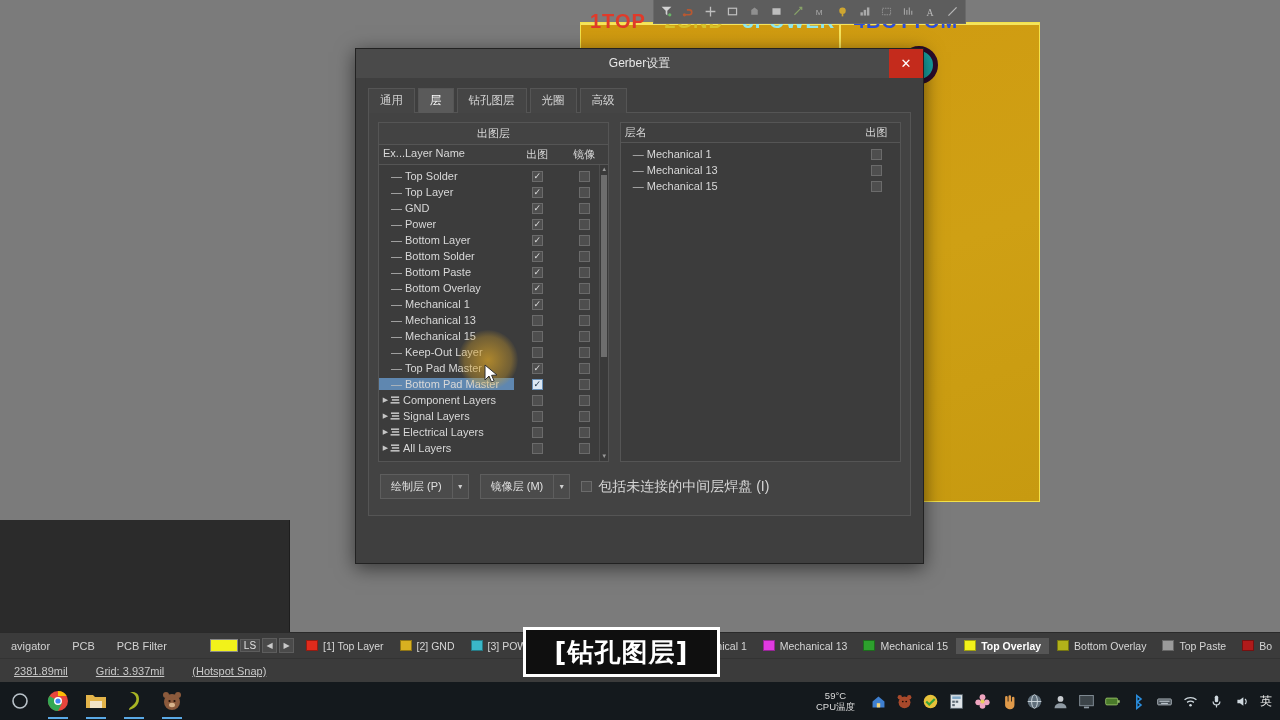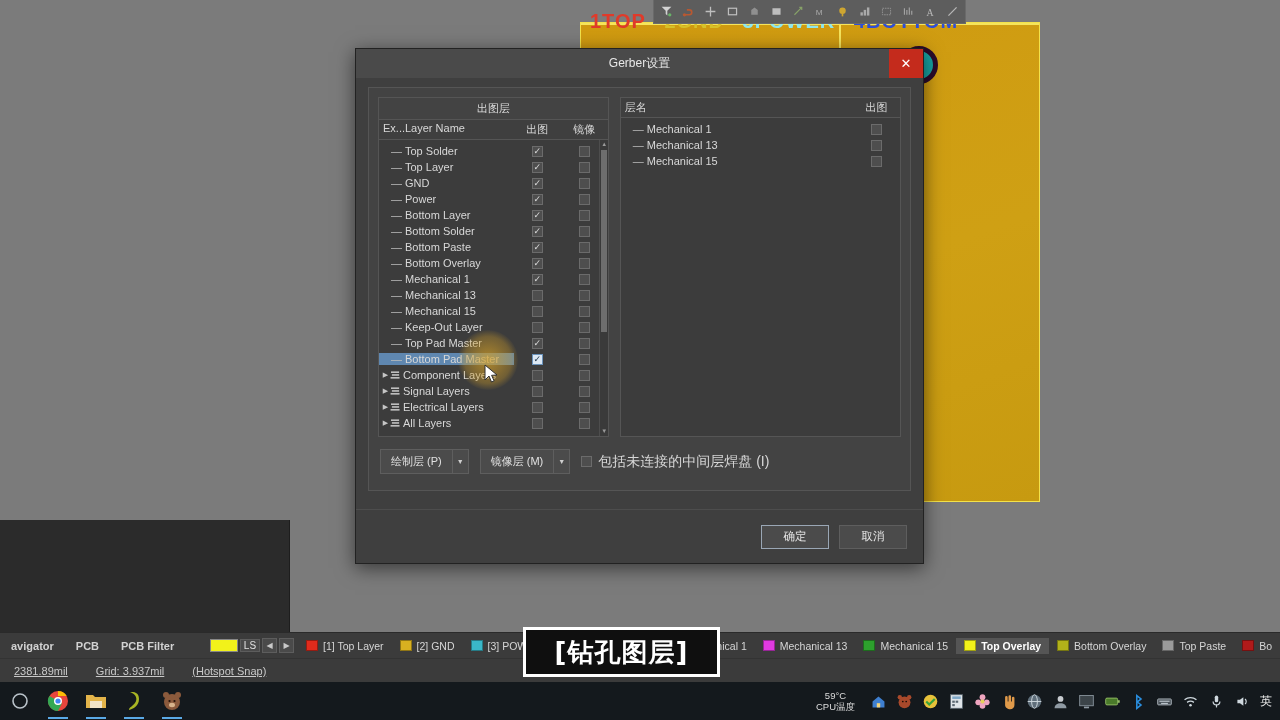--- a/index.html
+++ b/index.html
@@ -418,6 +418,13 @@
     </div>
 
     <div class="dlg-body">
+      <div class="tabs">
+        <div class="tab">通用</div>
+        <div class="tab active">层</div>
+        <div class="tab">钻孔图层</div>
+        <div class="tab">光圈</div>
+        <div class="tab">高级</div>
+      </div>
 
       <div class="tabpane">
         <div class="panes-row">

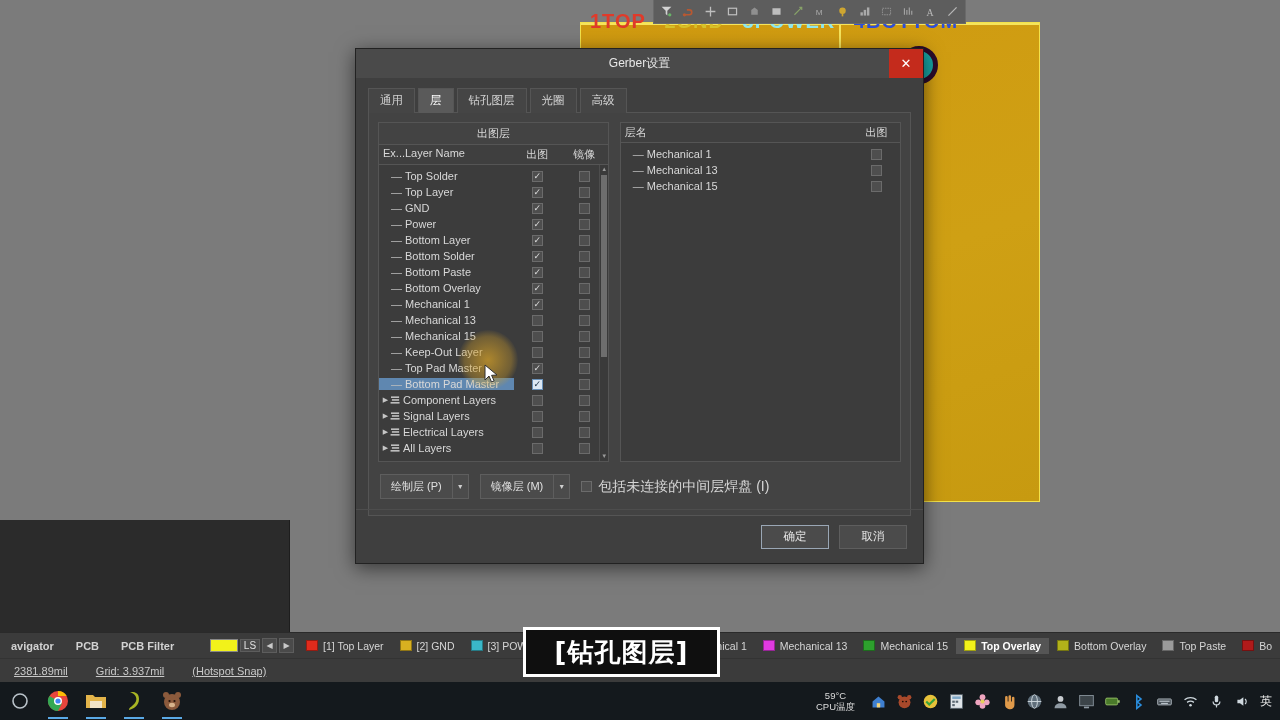--- a/index.html
+++ b/index.html
@@ -736,10 +736,6 @@
       </div>
     </div>
 
-    <div class="dlg-footer">
-      <div class="fbtn primary">确定</div>
-      <div class="fbtn">取消</div>
-    </div>
   </div>
 
   <div class="hot-blob"></div>

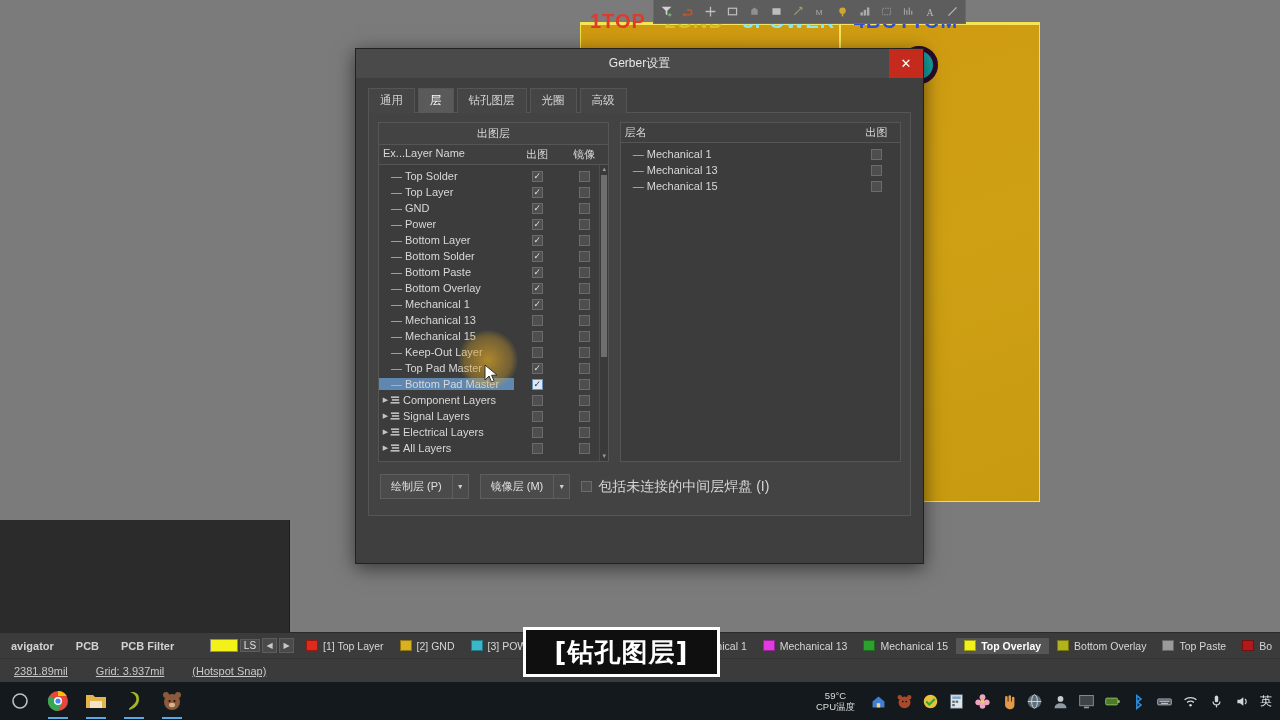--- a/index.html
+++ b/index.html
@@ -114,7 +114,7 @@
     background: #3b3b3b; border-top: 1px solid #2a2a2a;
     display: flex; align-items: center; font-size: 11px;
   }
-  .ptab { padding: 0 11px; color: #d2d2d2; white-space: nowrap; font-weight: bold; }
+  .ptab { padding: 0 11px; color: #d2d2d2; white-space: nowrap; }
   .layer-chips { display: flex; align-items: center; gap: 0px; margin-left: 4px; }
   .chip {
     display: flex; align-items: center; gap: 5px; padding: 2px 8px;

